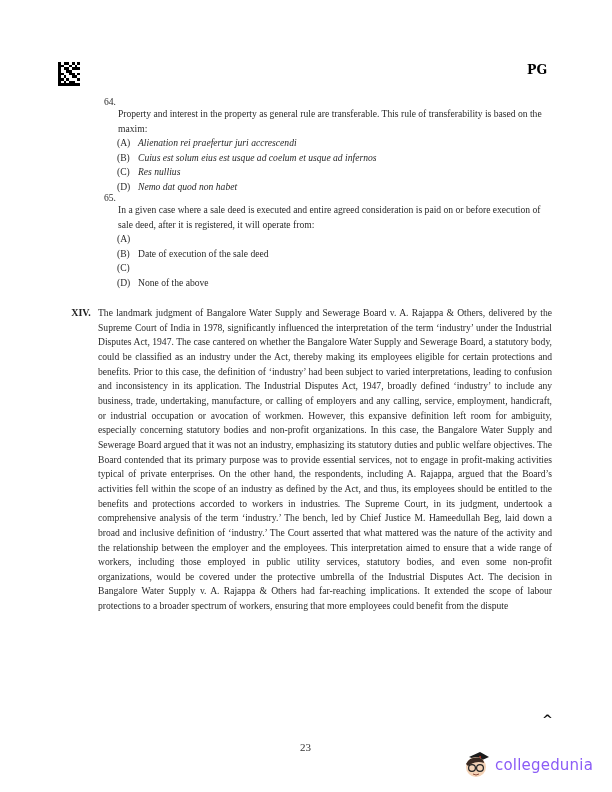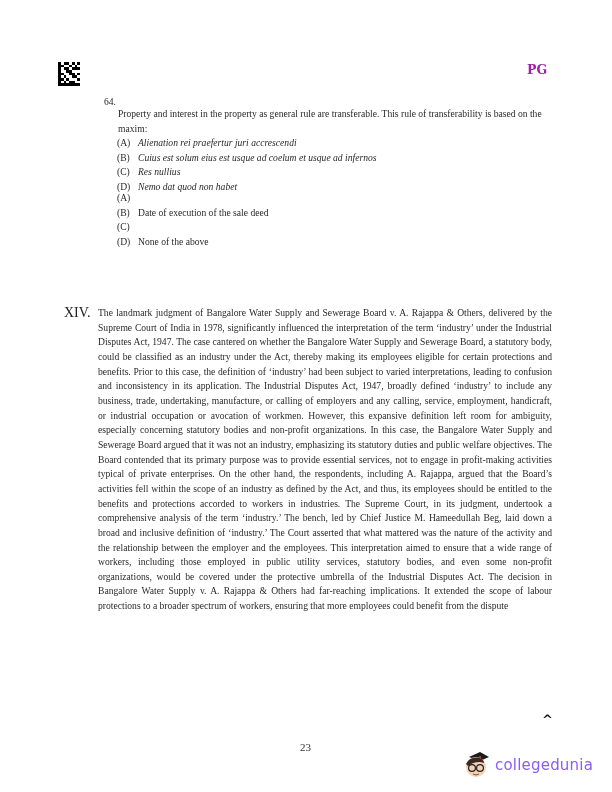--- a/index.html
+++ b/index.html
@@ -9,7 +9,7 @@
                display: grid; grid-template-columns: repeat(8, 1fr); grid-template-rows: repeat(9, 1fr); }
     .qr-grid span { background: #000; }
     .qr-grid span.w { background: #fff; }
-    .pg { position: absolute; left: 527px; top: 62px; font-size: 12.5px; font-weight: bold; color: #a21caf; }
+    .pg { position: absolute; left: 527px; top: 62px; font-size: 12.5px; font-weight: bold; color: #000000; }
     .q { position: absolute; left: 104px; width: 448px; font-size: 9.6px; line-height: 14.6px; font-family: "Liberation Serif", serif; }
     .q .stem { display: flex; }
     .q .num { width: 14px; flex: none; }

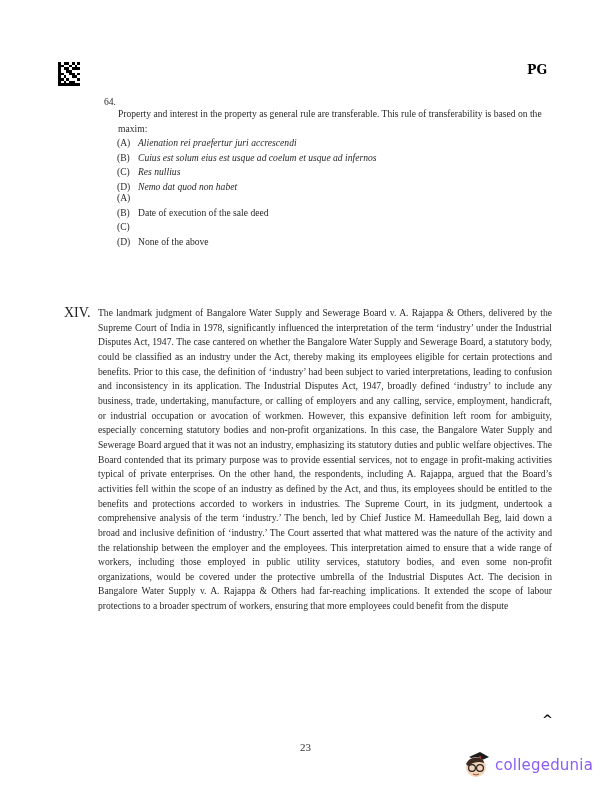--- a/index.html
+++ b/index.html
@@ -134,6 +134,10 @@
 </div>
 
 <div class="q" style="top:191px;">
+  <div class="stem">
+    <span class="num">65.</span>
+    <span class="stem-text">In a given case where a sale deed is executed and entire agreed consideration is paid on or before execution of sale deed, after it is registered, it will operate from:</span>
+  </div>
   <div class="opts">
     <div class="opt">
         <span class="lab">(A)</span>

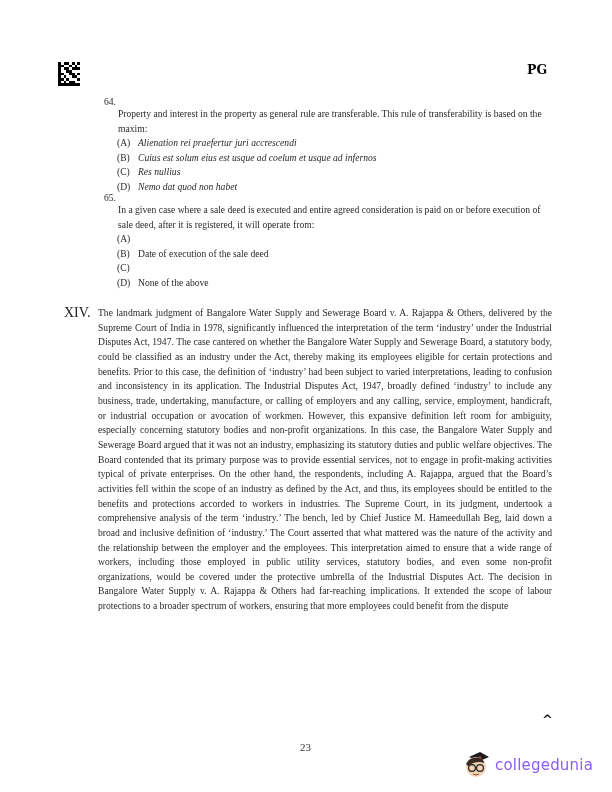--- a/index.html
+++ b/index.html
@@ -20,7 +20,7 @@
     .opt .txt.italic { font-style: italic; }
     .passage { position: absolute; left: 64px; top: 306px; width: 488px; display: flex;
                font-family: "Liberation Serif", serif; font-size: 9.6px; line-height: 14.65px; }
-    .passage .roman { width: 34px; flex: none; font-weight: normal; font-size: 14px; color: #222; }
+    .passage .roman { width: 34px; flex: none; font-weight: bold; font-size: 10px; color: #222; text-align: center; }
     .passage .ptext { flex: 1; text-align: justify; }
     .pagenum { position: absolute; left: 300px; top: 741px; font-size: 11px; font-family: Liberation Serif, serif; color: #333; }
     .caret { position: absolute; left: 542px; top: 712px; font-size: 13px; font-weight: bold; font-family: "DejaVu Sans", sans-serif; color: #111; }

